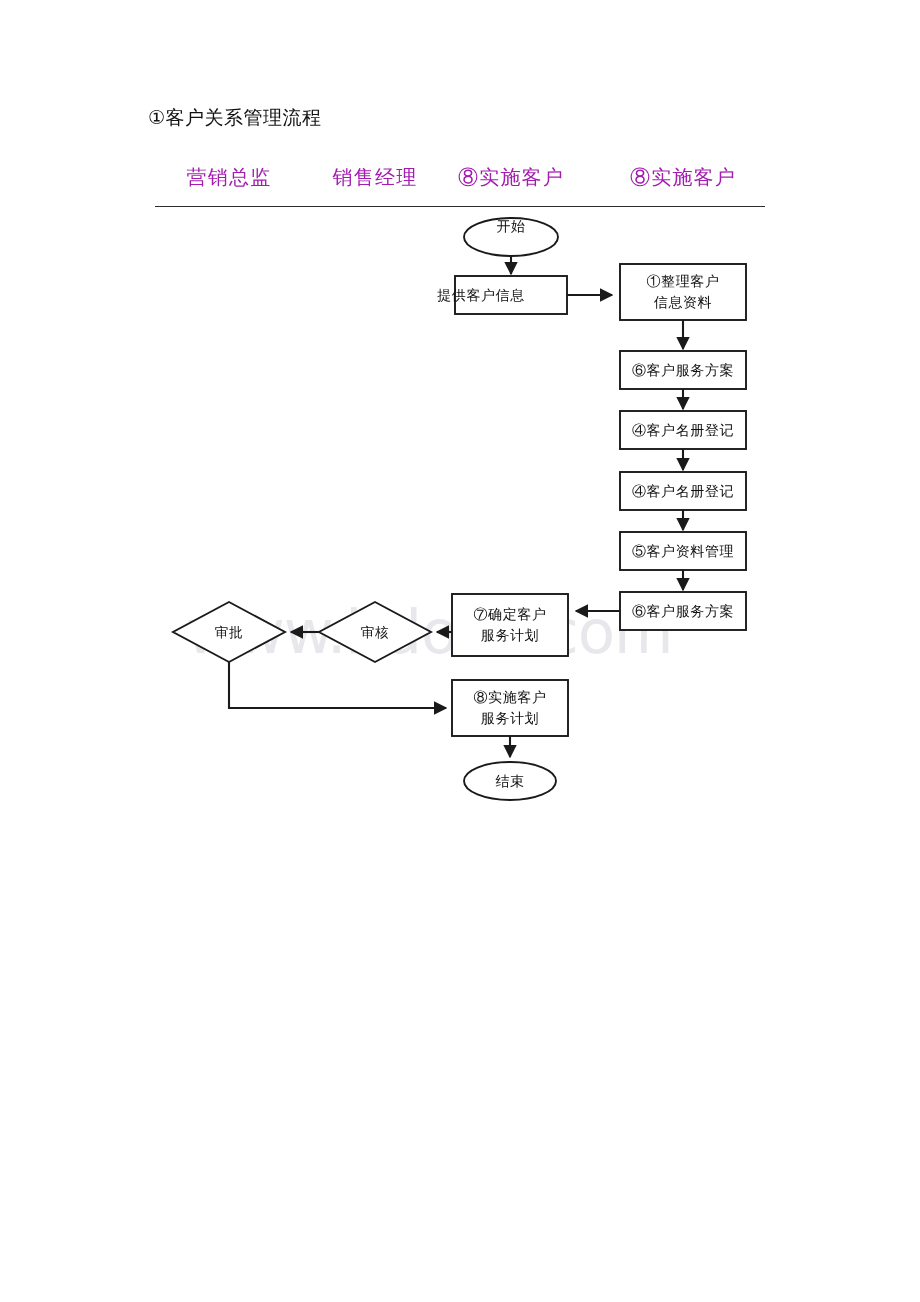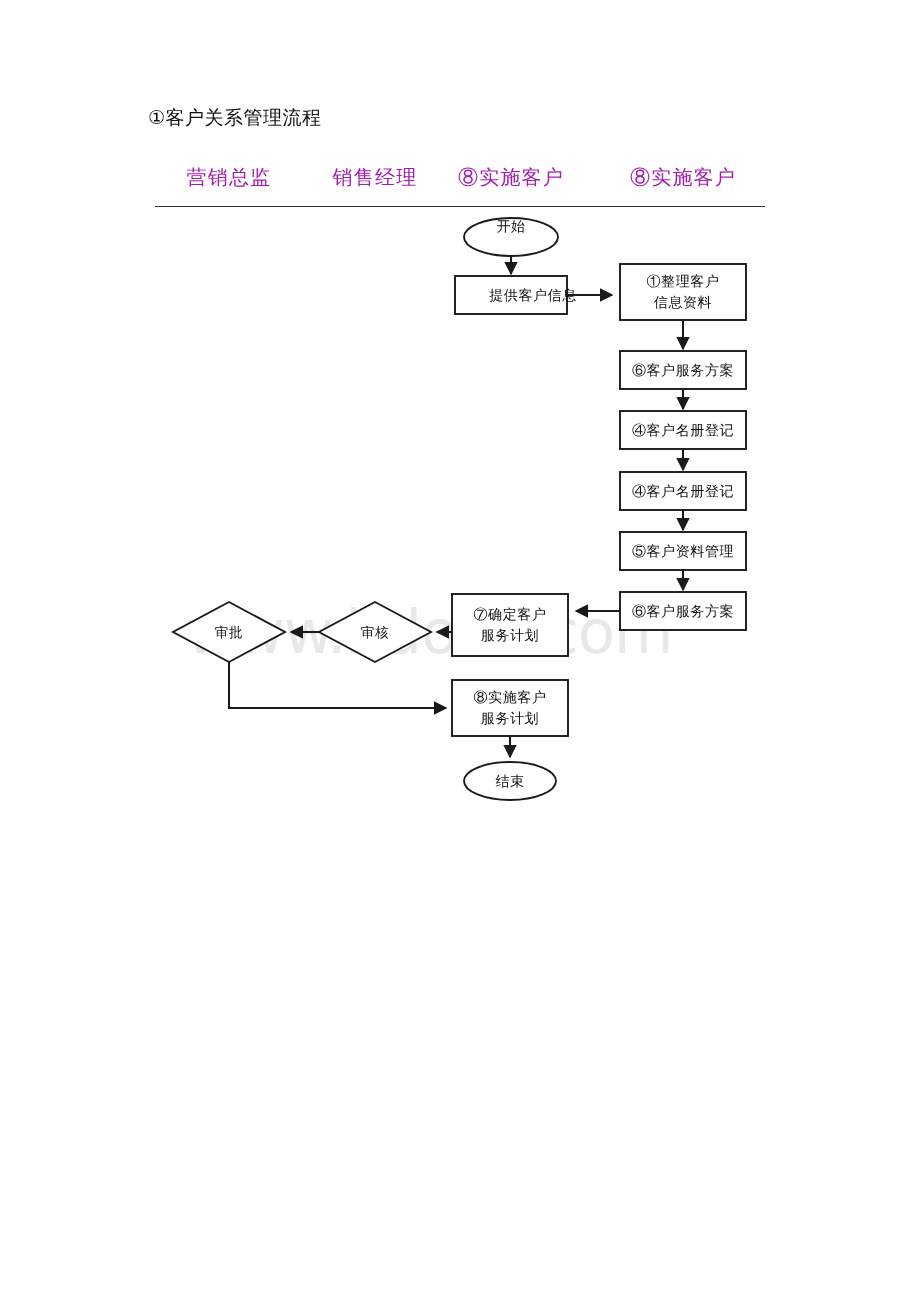--- a/index.html
+++ b/index.html
@@ -157,7 +157,7 @@
   </svg>
 
   <div class="node-label" style="left:511px;top:226px">开始</div>
-  <div class="node-label" style="left:533px;top:295px">提供客户信息</div>
+  <div class="node-label" style="left:481px;top:295px">提供客户信息</div>
   <div class="node-label" style="left:683px;top:292px">①整理客户
 信息资料</div>
   <div class="node-label" style="left:683px;top:370px">⑥客户服务方案</div>

